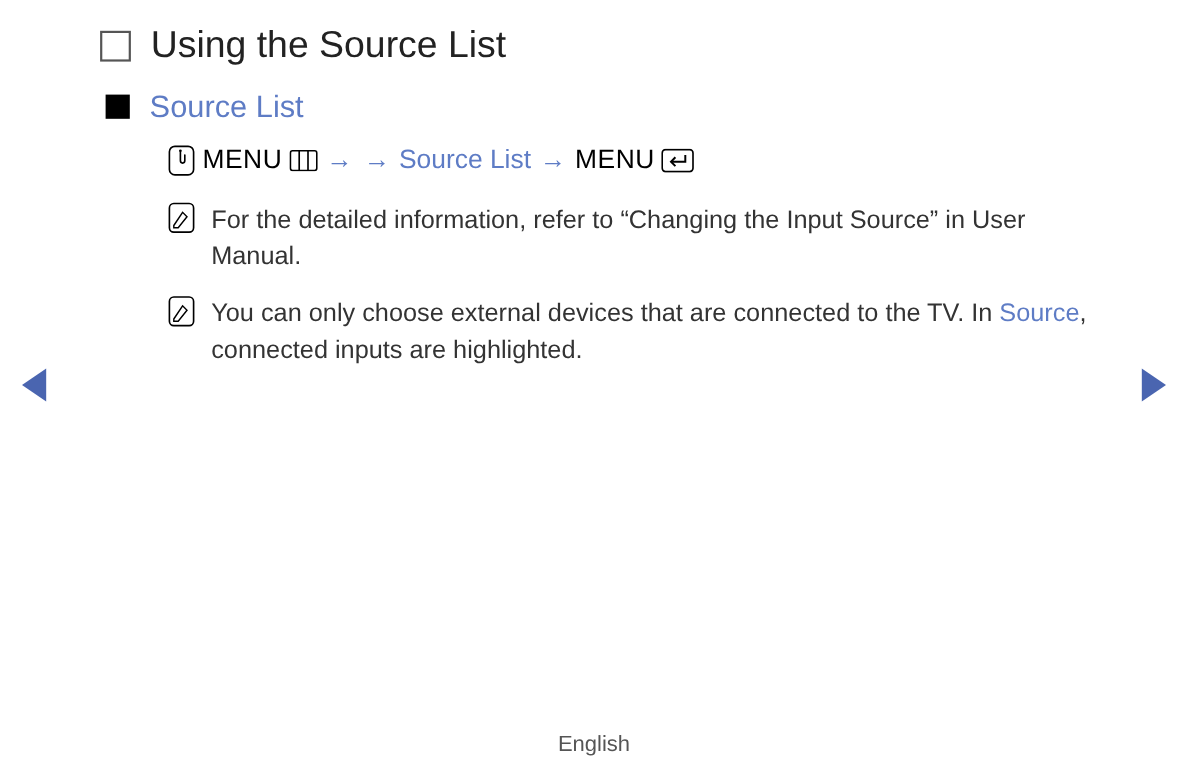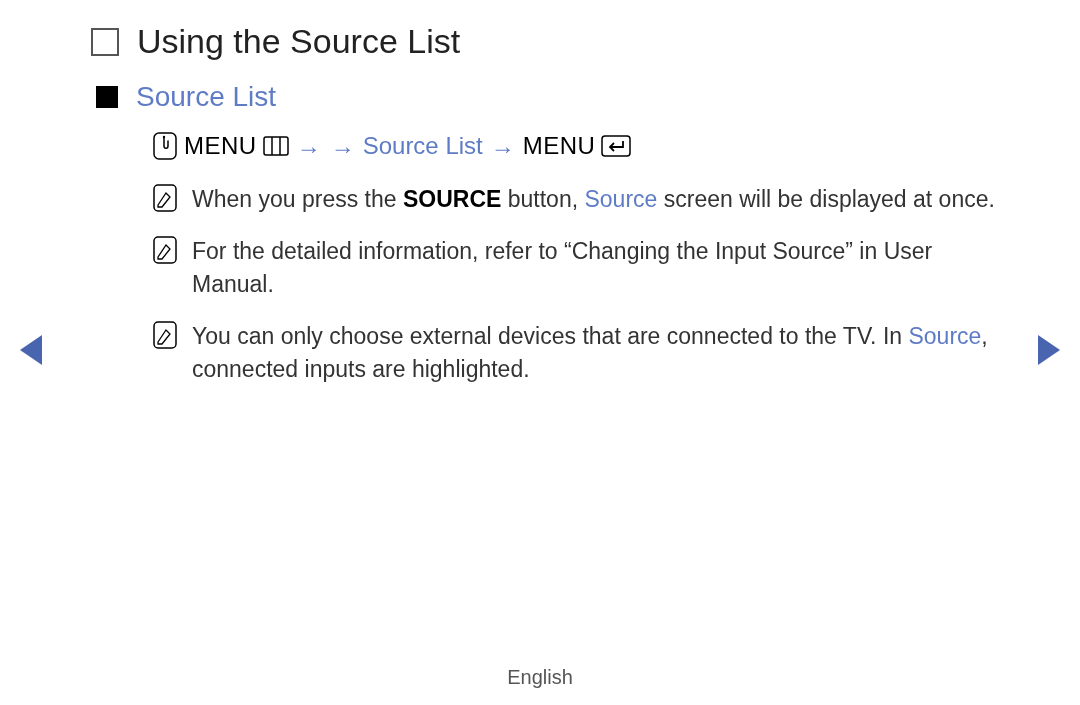--- a/index.html
+++ b/index.html
@@ -166,6 +166,7 @@
       </span>
     </div>
 
+
     <div class="note-row">
       <span>
         <svg width="26" height="30" viewBox="0 0 26 30">
@@ -174,7 +175,7 @@
         </svg>
       </span>
       <div class="note-text">
-        <span>When you press the </span><span class="bold">SOURCE</span><span> button, </span><span class="link">Source</span><span> screen will be displayed at once.</span>
+        <span>For the detailed information, refer to “Changing the Input Source” in User Manual.</span>
       </div>
     </div>
 
@@ -186,18 +187,6 @@
         </svg>
       </span>
       <div class="note-text">
-        <span>For the detailed information, refer to “Changing the Input Source” in User Manual.</span>
-      </div>
-    </div>
-
-    <div class="note-row">
-      <span>
-        <svg width="26" height="30" viewBox="0 0 26 30">
-          <rect x="2" y="2" width="22" height="26" rx="4" fill="none" stroke="#000" stroke-width="1.5"></rect>
-          <path d="M6 22 L14 10 L18 14 L10 24 L6 24 Z" fill="none" stroke="#000" stroke-width="1.3"></path>
-        </svg>
-      </span>
-      <div class="note-text">
         <span>You can only choose external devices that are connected to the TV. In </span><span class="link">Source</span><span>, connected inputs are highlighted.</span>
       </div>
     </div>

